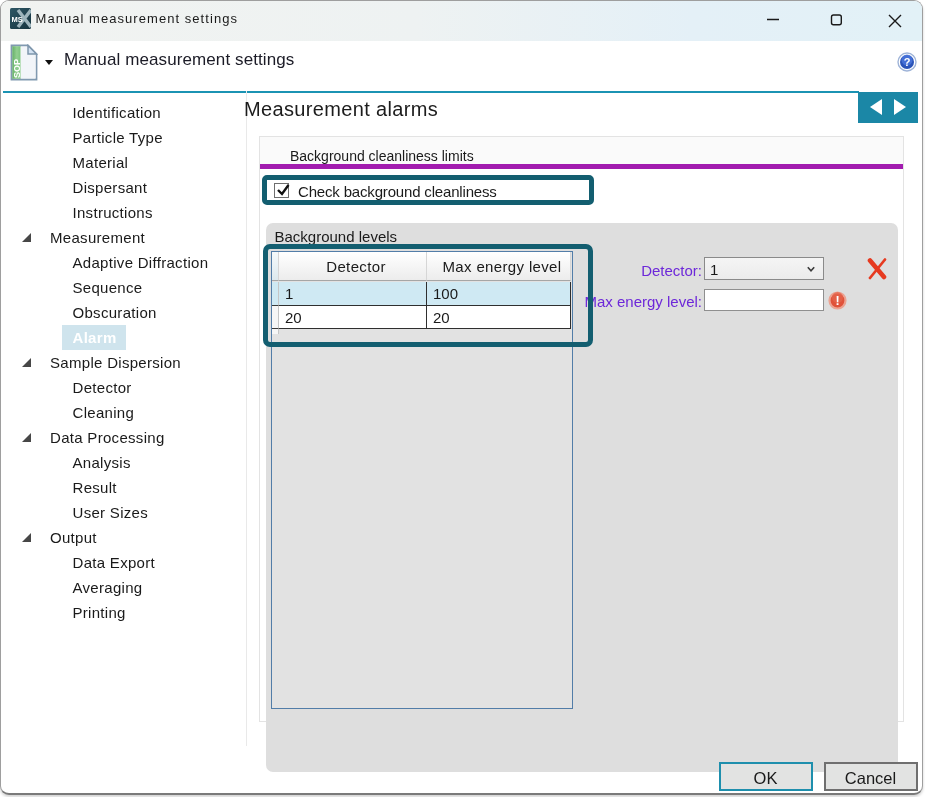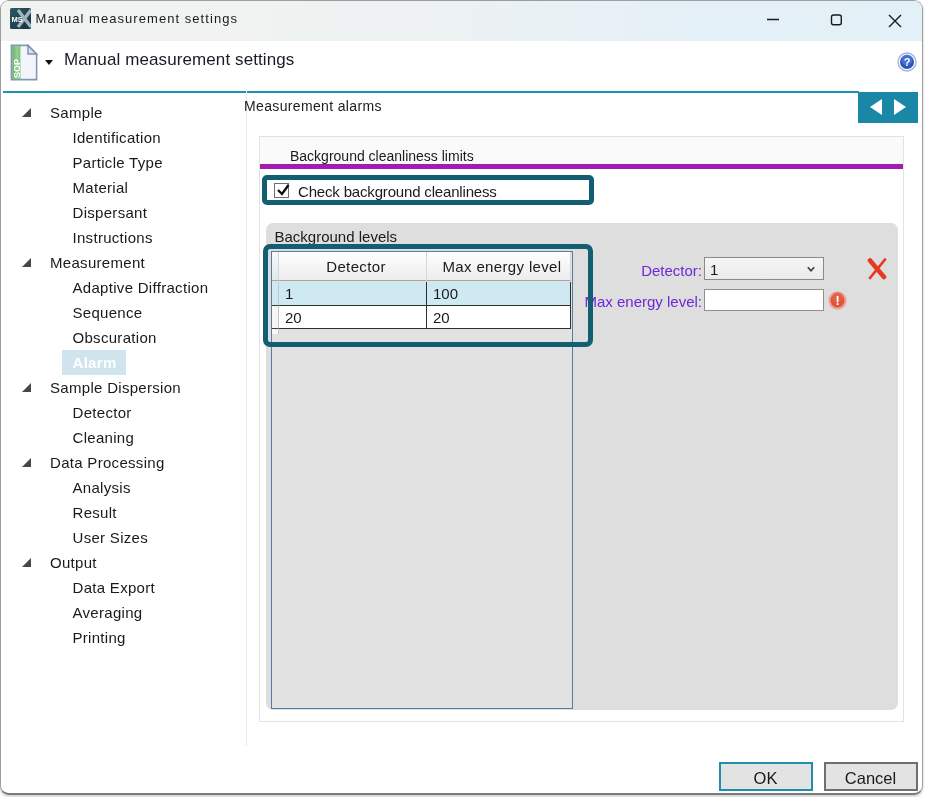--- a/index.html
+++ b/index.html
@@ -143,10 +143,6 @@
     </div>
 
   <div id="tree">
-    <div class="trow parent">
-        <div class="tri"></div>
-        <span class="lbl">Sample</span>
-      </div>
     <div class="trow">
         <span class="lbl">Identification</span>
       </div>

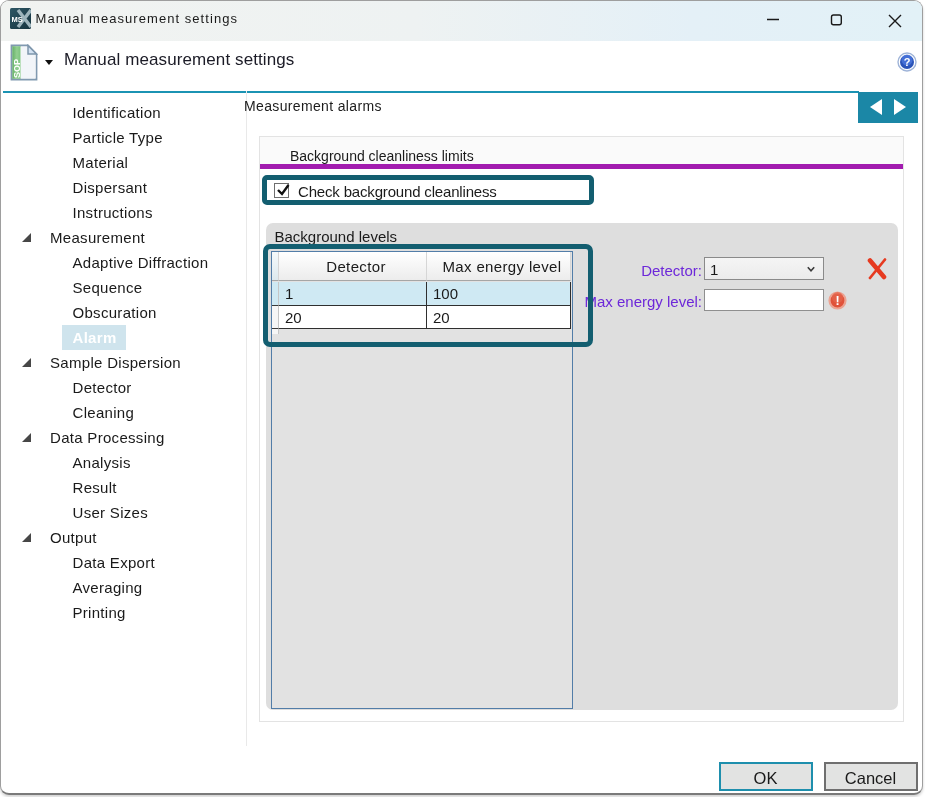--- a/index.html
+++ b/index.html
@@ -45,7 +45,7 @@
   .trow.sel .selbg { position:absolute; left:61px; top:0px; width:64px; height:25px; background:#cfe4ed; }
   #sidesep { position:absolute; left:245px; top:90px; width:1px; height:655px; background:#e9e9e9; }
   
-  #mainhead { position:absolute; left:243px; top:96.5px; font-size:14px; color:#1c1c1c; letter-spacing:0.35px; }
+  #mainhead { position:absolute; left:243px; top:96.5px; font-size:20px; color:#1c1c1c; letter-spacing:0.35px; }
   #panel { position:absolute; left:258px; top:135px; width:644.5px; height:586px;
     border:1px solid #e3e3e3; background:#ffffff; }
   #panelhead { position:absolute; left:0; top:0; width:100%; height:32px; background:#fafafa; border-bottom:5px solid #a21caf; }

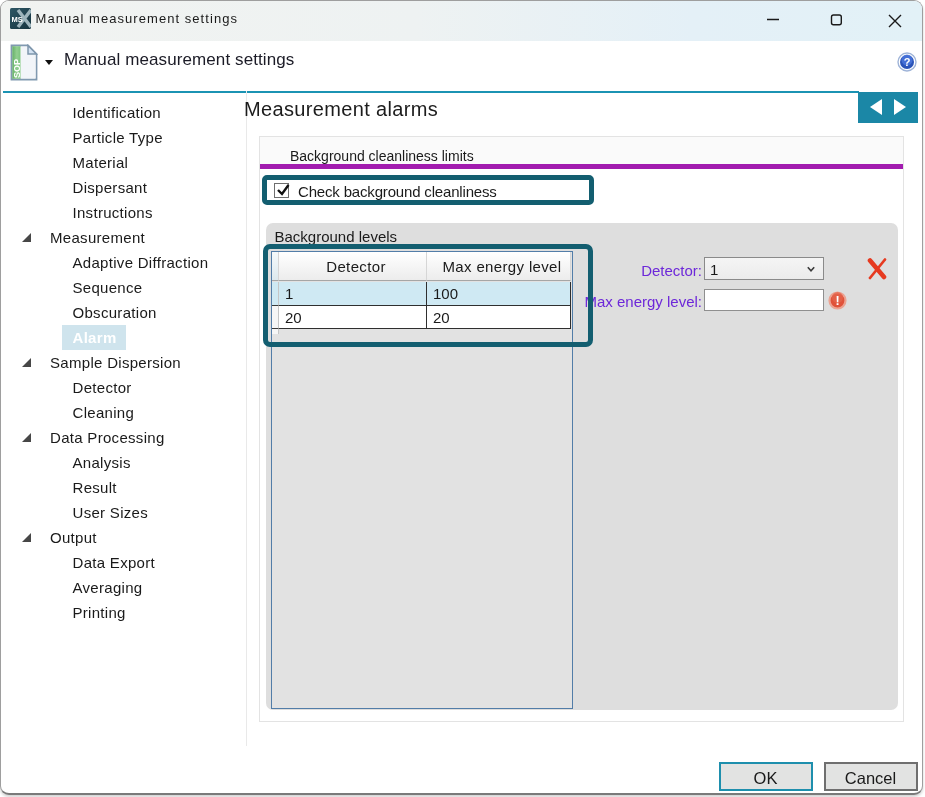--- a/index.html
+++ b/index.html
@@ -58,7 +58,7 @@
   #cb svg { position:absolute; left:0px; top:-2px; }
   #cblabel { position:absolute; left:24px; top:0px; font-size:15px; letter-spacing:-0.17px; color:#1a1a1a; }
   
-  #graypanel { position:absolute; left:265px; top:222px; width:631.5px; height:487px; background:#dedede; border-radius:7px; }
+  #graypanel { position:absolute; left:265px; top:222px; width:631.5px; height:549px; background:#dedede; border-radius:7px; }
   #bglabel { position:absolute; left:8.5px; top:5px; font-size:15px; color:#1a1a1a; }
   
   #grid { position:absolute; left:270px; top:250px; width:302px; height:458px;

